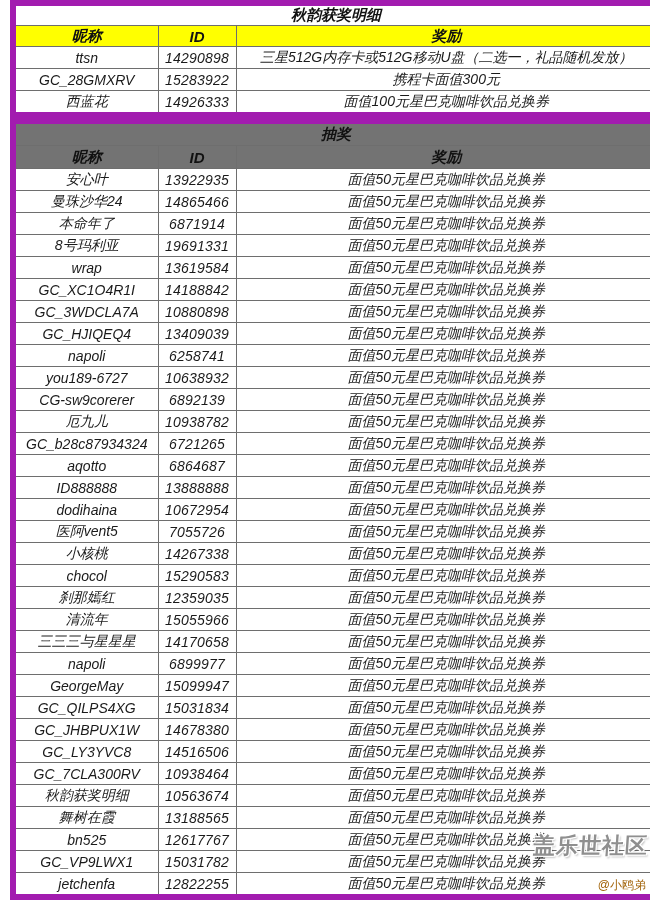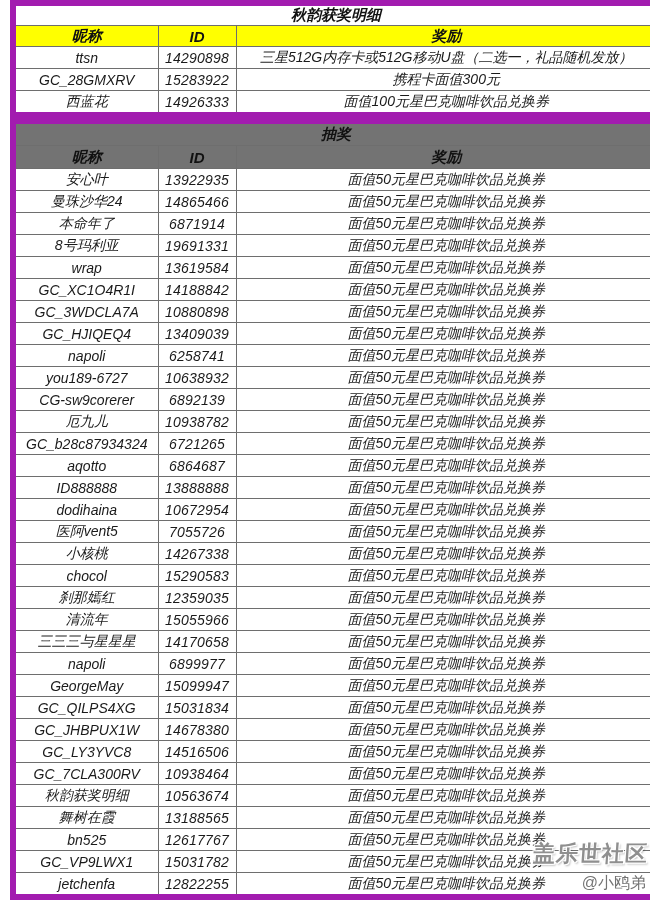--- a/index.html
+++ b/index.html
@@ -36,7 +36,7 @@
     text-shadow:-1px -1px 0 #fff,1px -1px 0 #fff,-1px 1px 0 #fff,1px 1px 0 #fff,2px 2px 2px rgba(0,0,0,.25);
   }
   .wm-author{
-    display:block;margin-top:4px;margin-right:2px;font-size:16px;color:#737373;
+    display:block;margin-top:16px;margin-right:2px;font-size:12px;color:#a16207;
     text-shadow:1px 1px 1px #fff;
   }
 </style>

